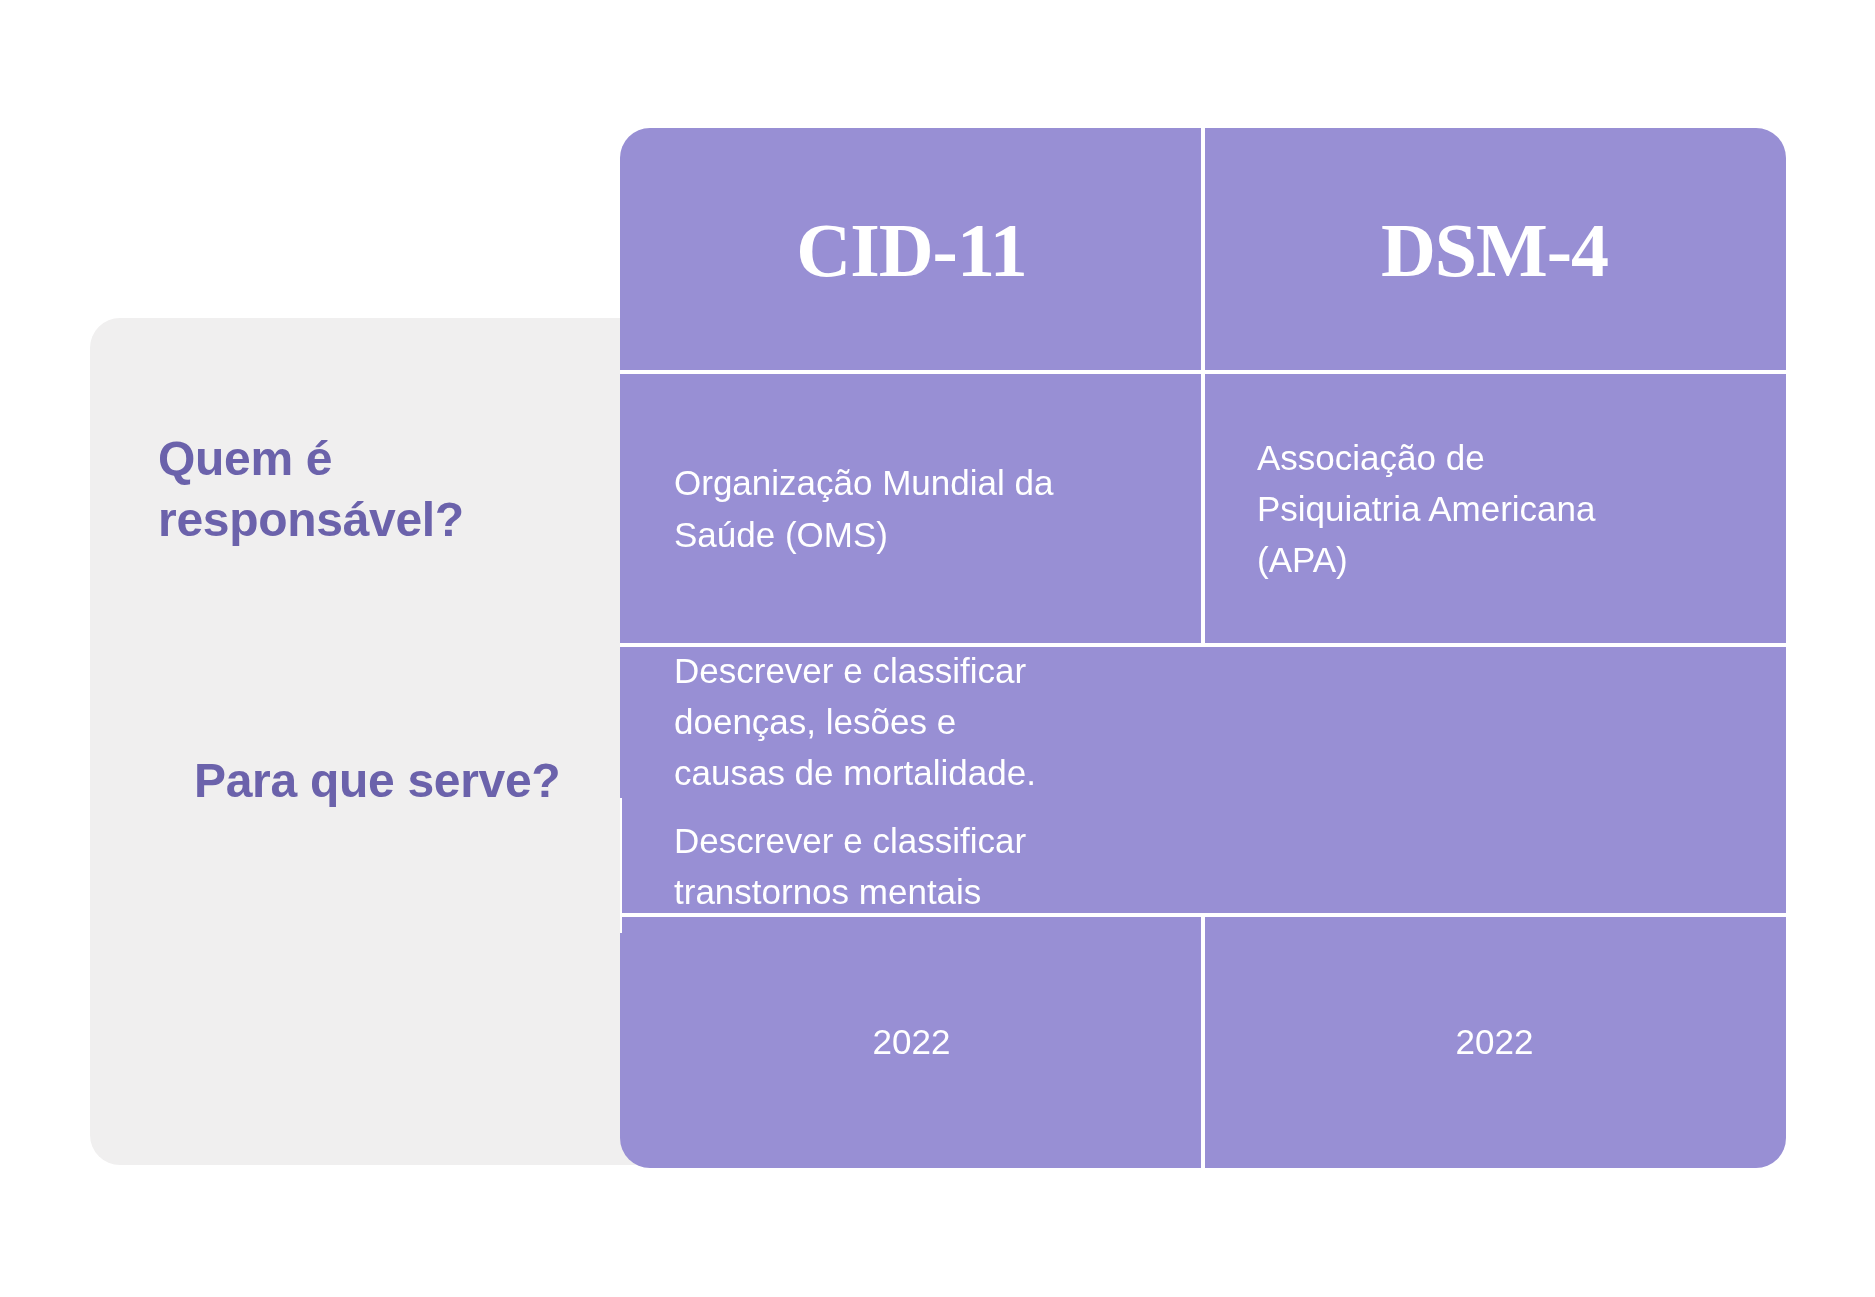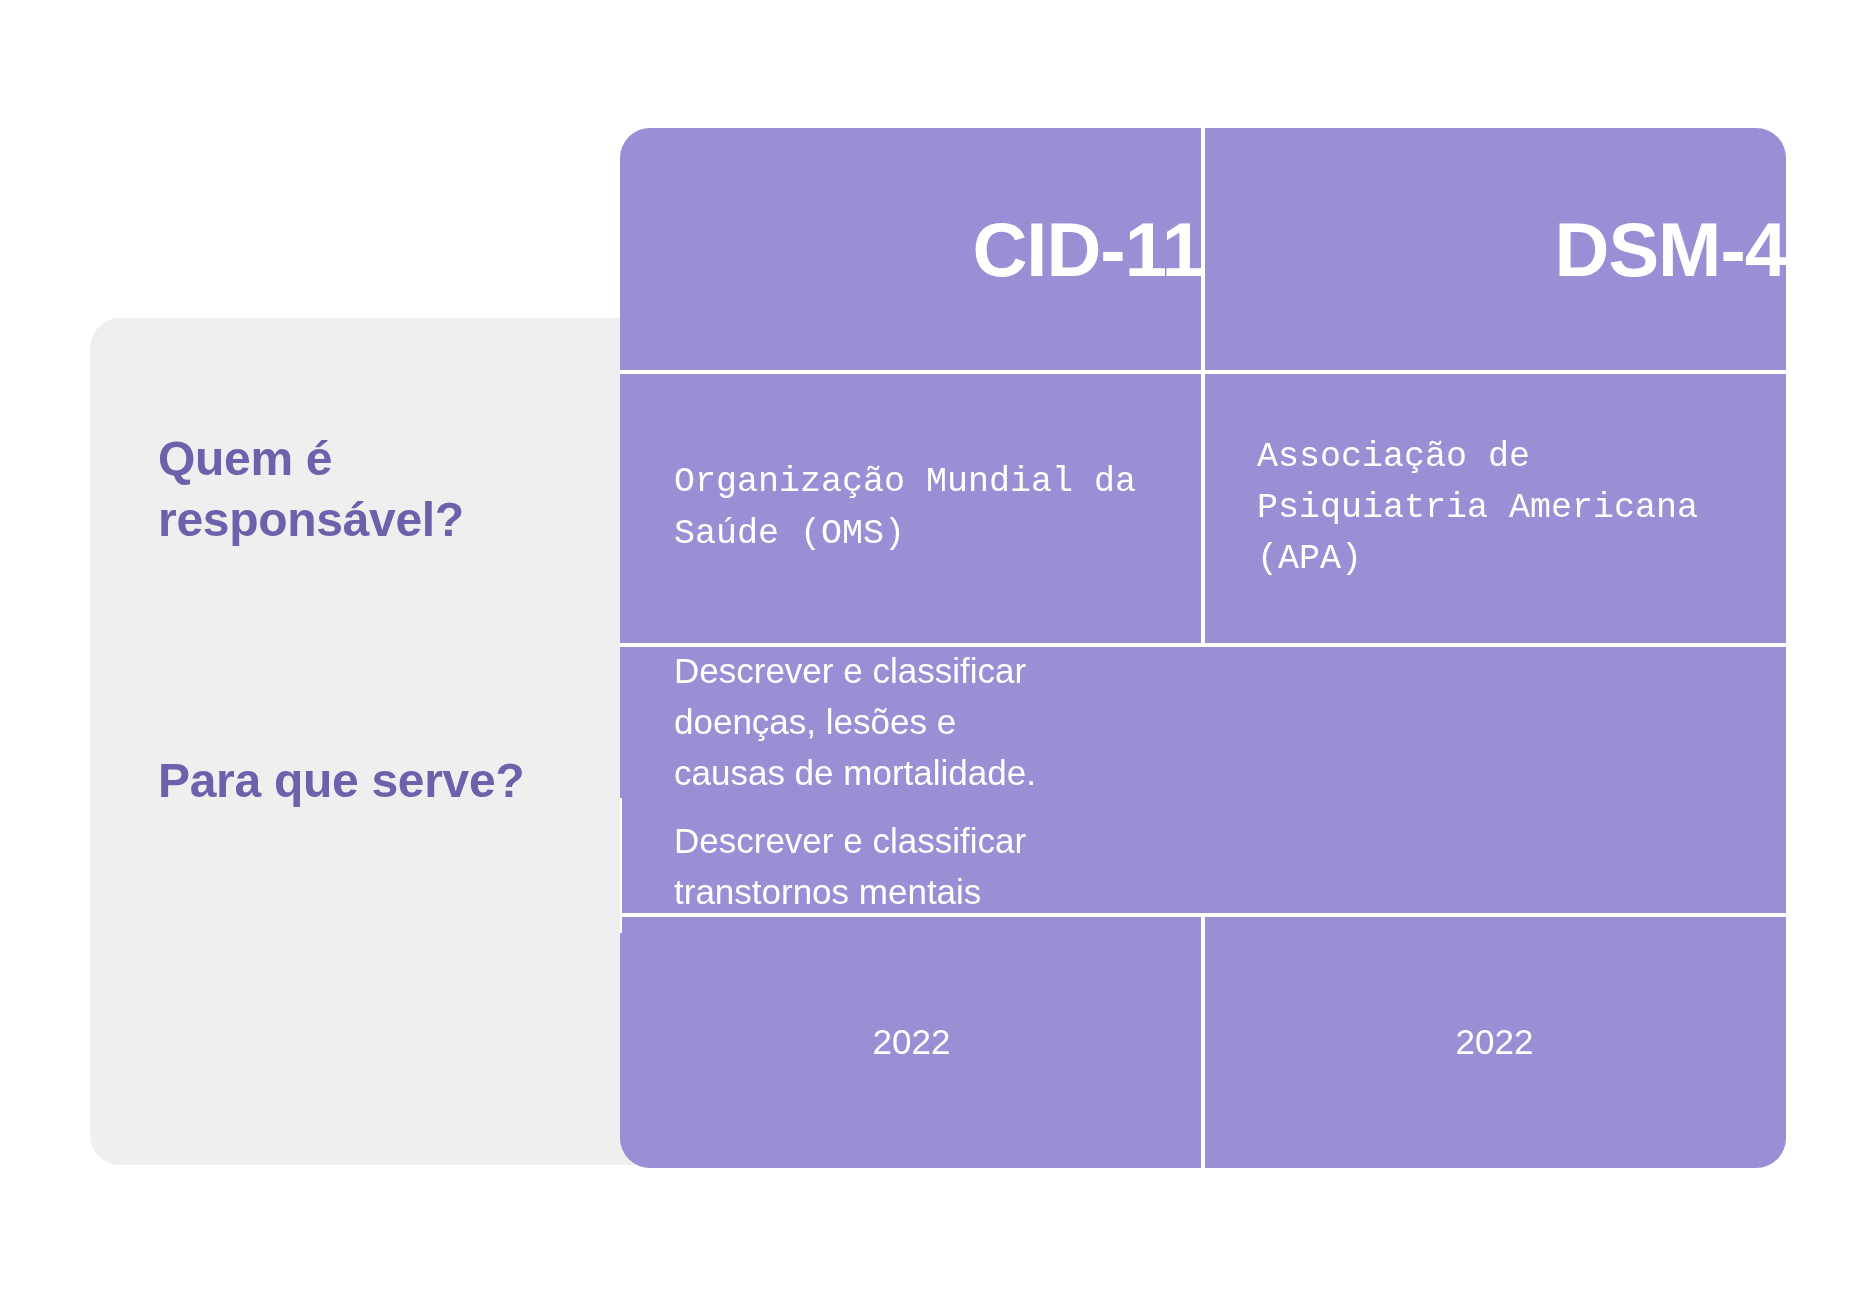--- a/index.html
+++ b/index.html
@@ -92,12 +92,13 @@
   }
 
   .col-title {
-    text-align: right;
+    text-align: center;
     color: #ffffff;
     font-size: 76px;
     font-weight: 700;
     letter-spacing: -1px;
     line-height: 1;
+    font-family: Liberation Serif, serif;
   }
 
   .cell-text {

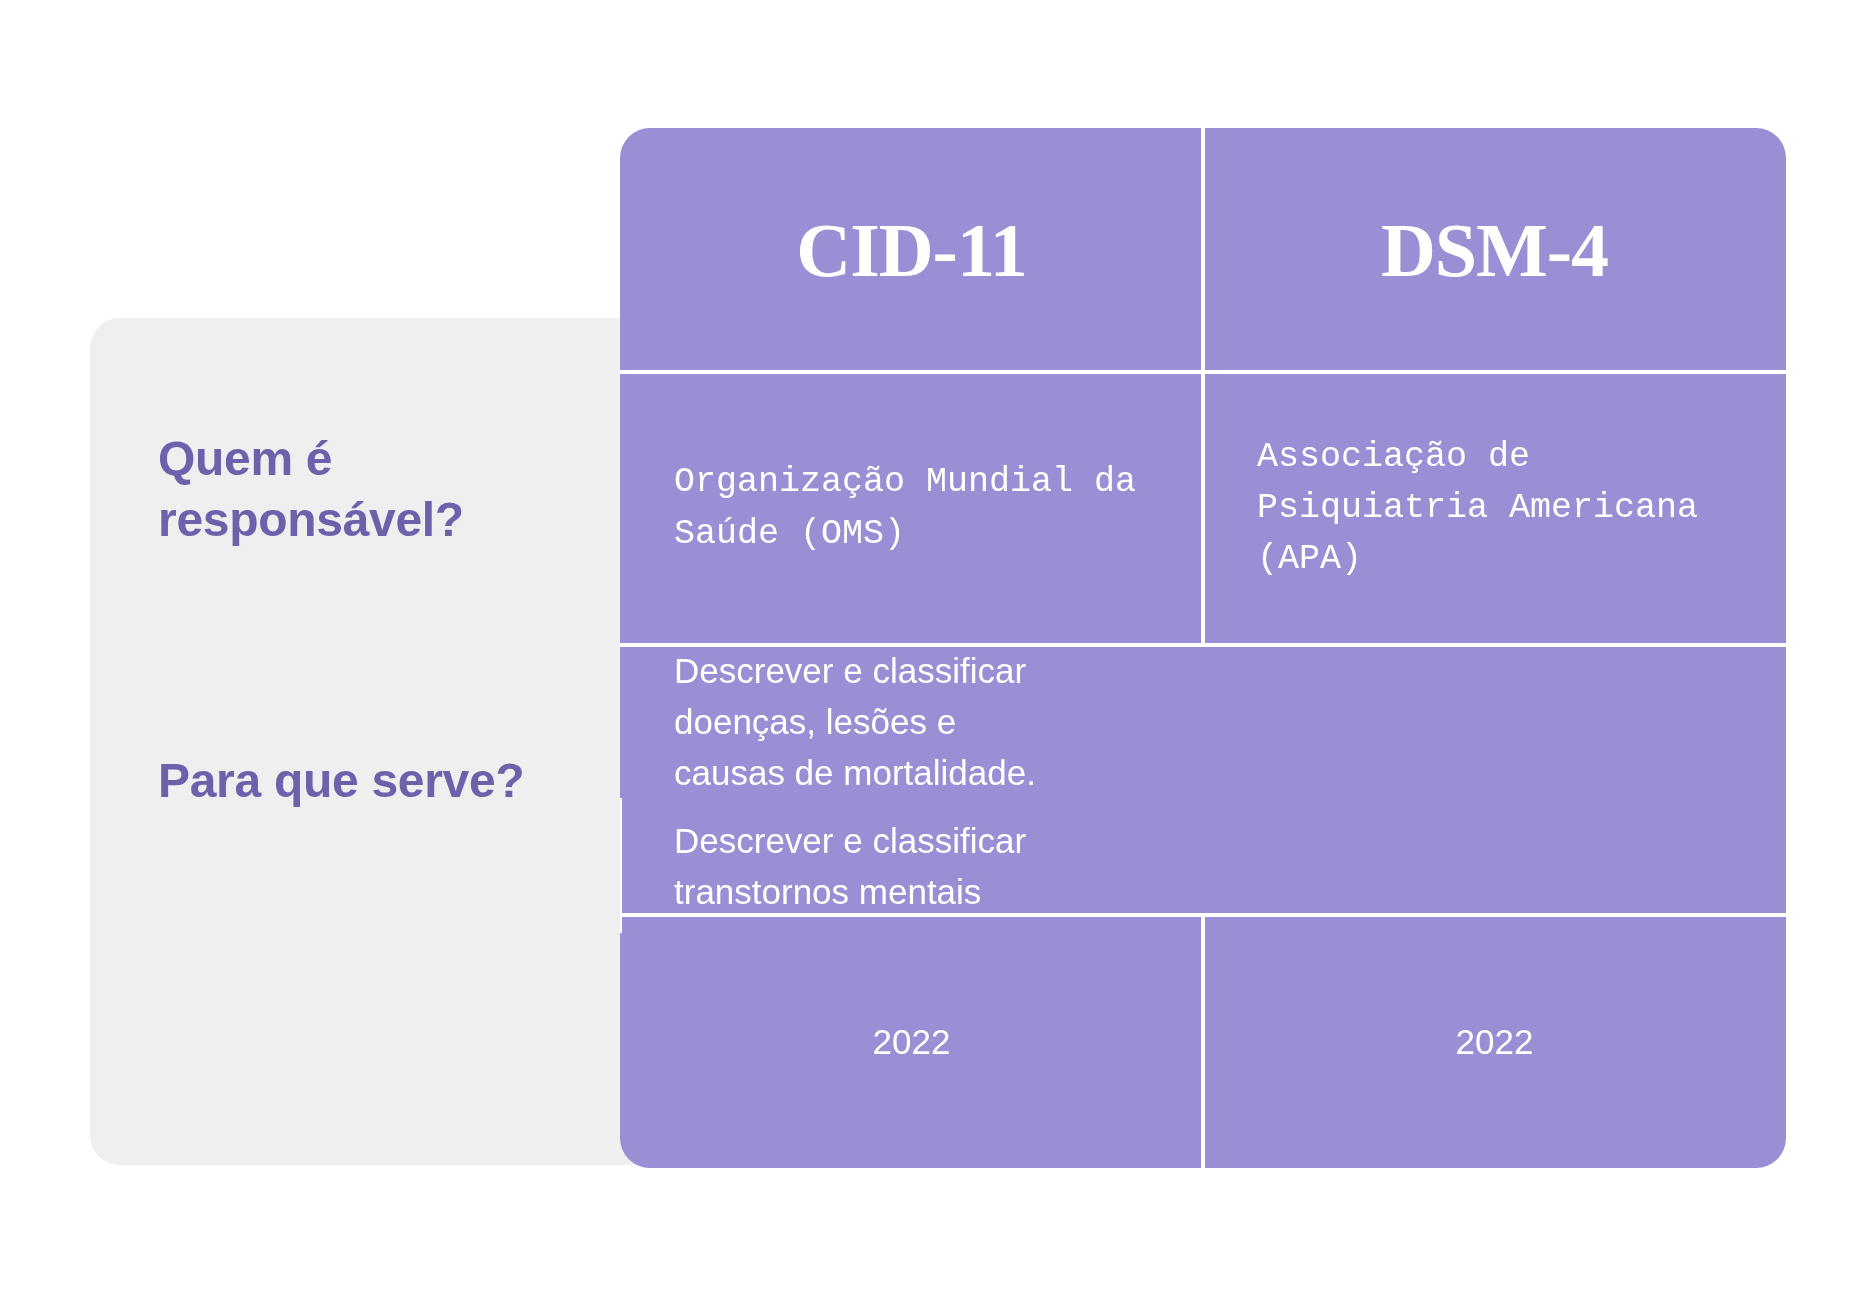--- a/index.html
+++ b/index.html
@@ -55,7 +55,7 @@
     position: relative;
   }
   .block-row.header-row { height: 244px; }
-  .block-row.r0 { height: 273px; font-family: Liberation Mono, monospace; }
+  .block-row.r0 { height: 273px; }
   .block-row.r1 { height: 270px; flex-direction: column; }
   .block-row.r2 { height: 253px; }
 

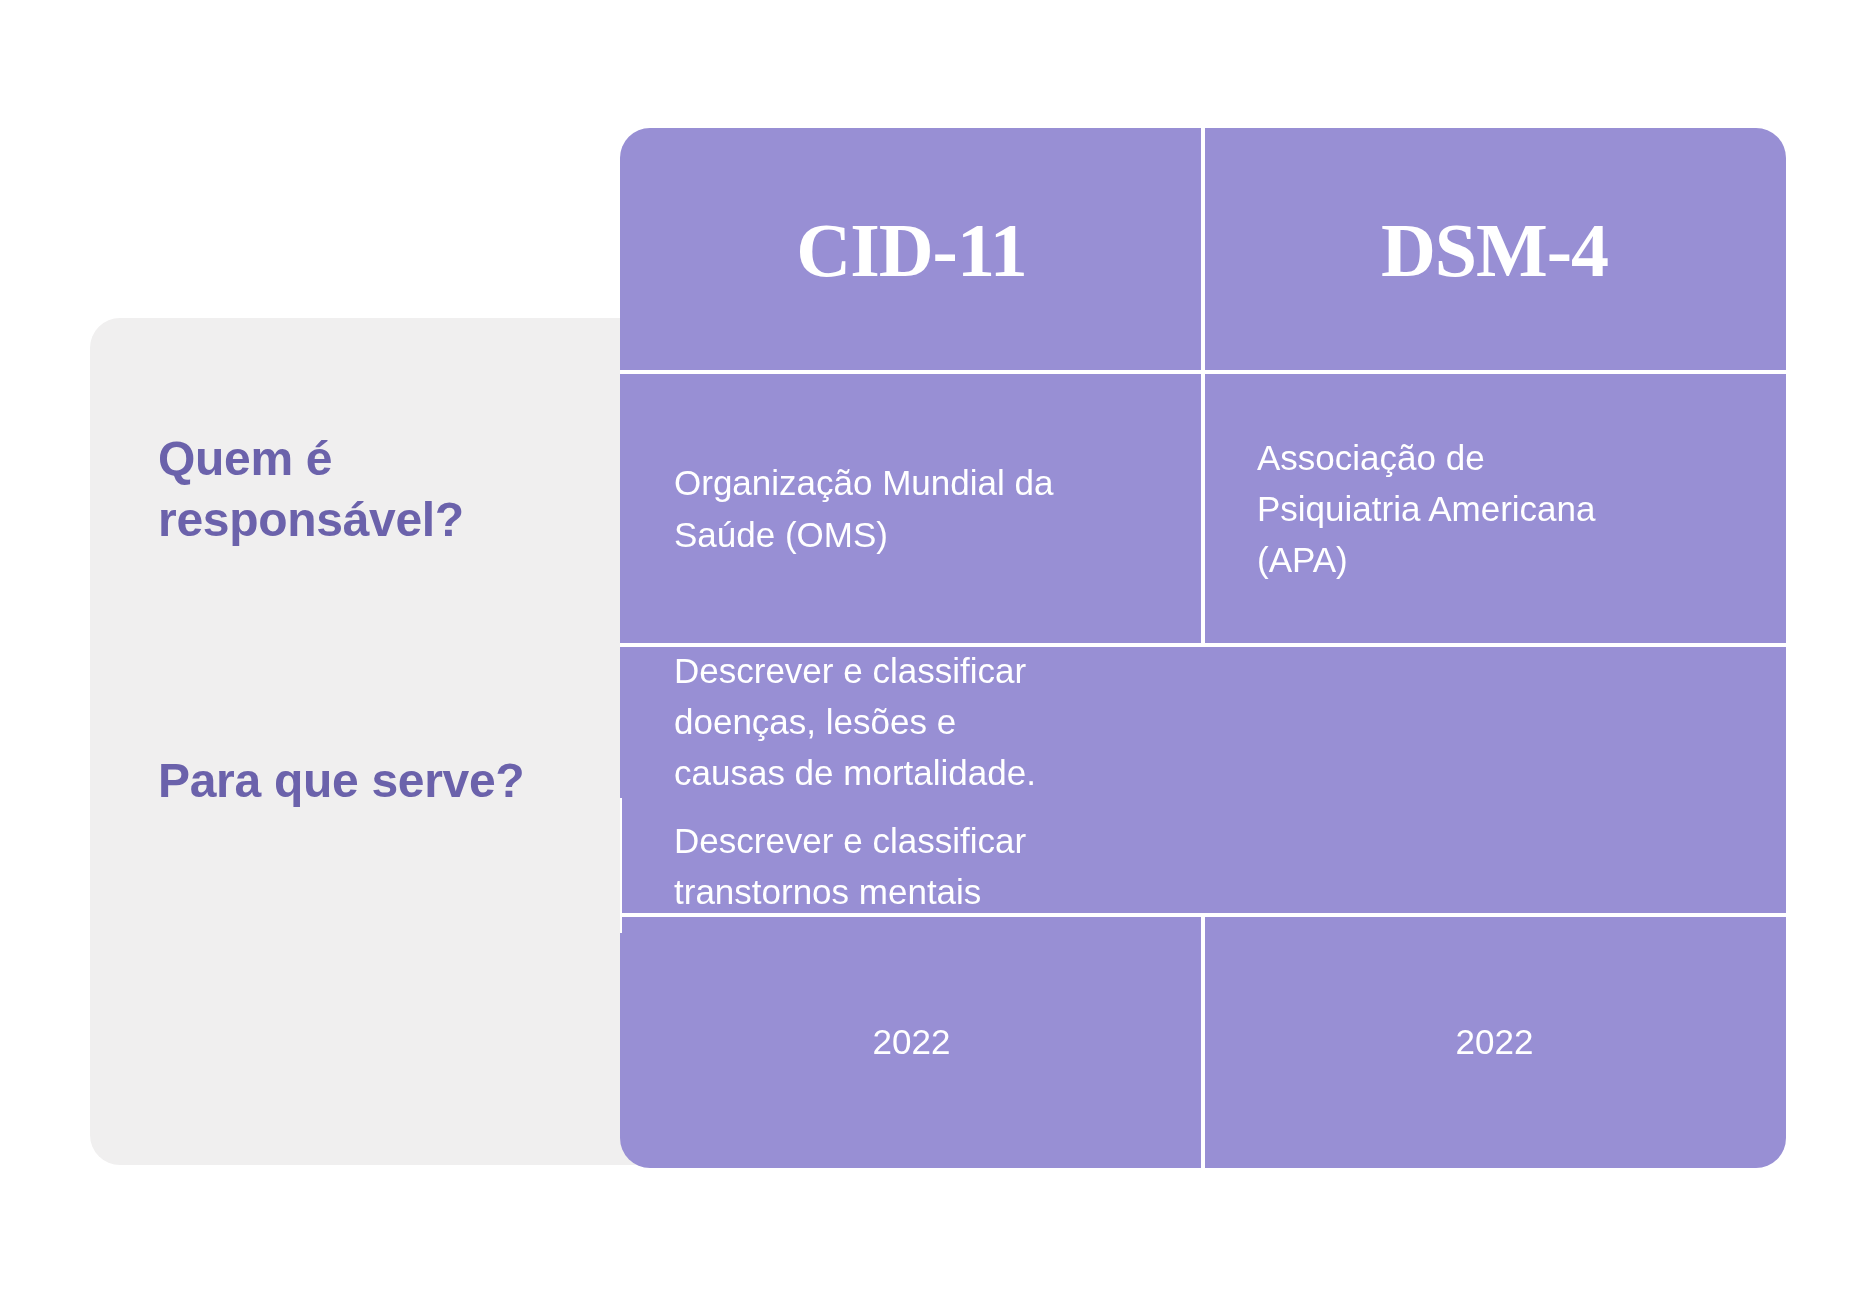--- a/index.html
+++ b/index.html
@@ -137,7 +137,7 @@
     pointer-events: auto;
   }
   .row-label.l0 { top: 110px; }
-  .row-label.l1 { top: 432px; }
+  .row-label.l1 { top: 432px; margin-left: 36px; }
   .row-label.l2 { top: 672px; }
 </style>
 </head>

